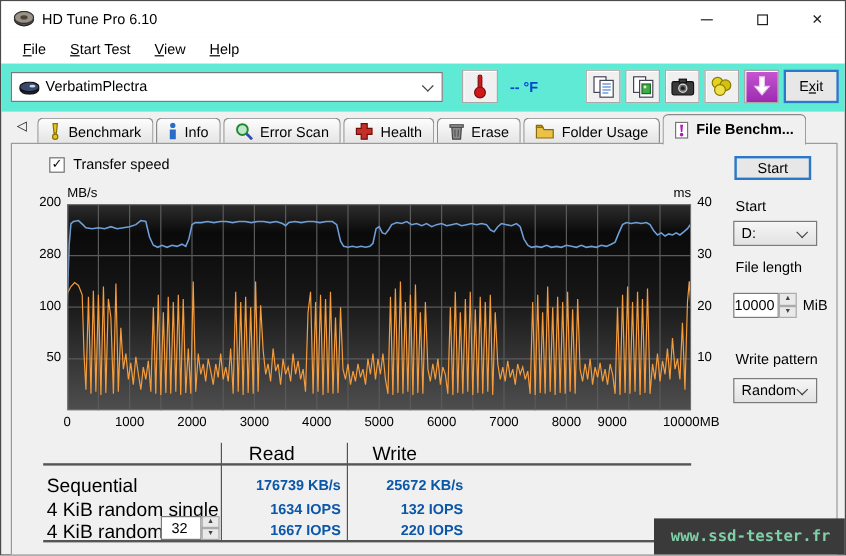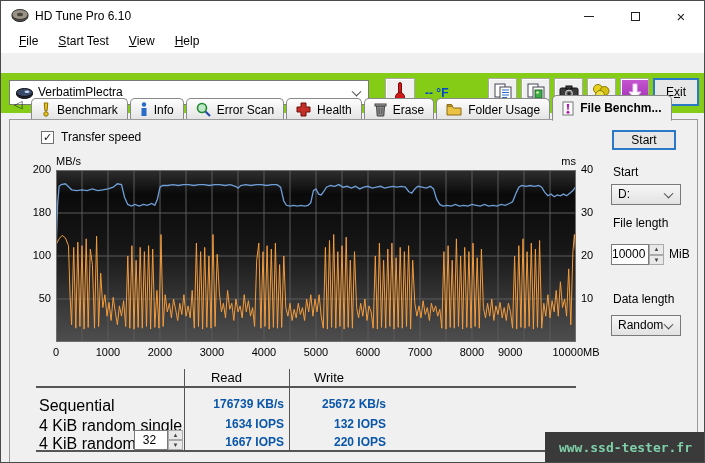--- a/index.html
+++ b/index.html
@@ -18,7 +18,7 @@
   .menu-item{padding:3px 10px 0 10px;color:#000;}
   .u{text-decoration:underline;}
   
-  .toolbar{position:absolute;left:0;top:52px;width:100%;height:40px;background:#84cc16;margin-top:20px;}
+  .toolbar{position:absolute;left:0;top:52px;width:100%;height:40px;background:#5eead4;}
   .combo{position:absolute;background:#fff;border:1px solid #7a7a7a;font-size:12px;color:#000;}
   .combo .chev{position:absolute;right:8px;top:50%;width:7px;height:7px;border-right:1.5px solid #444;border-bottom:1.5px solid #444;transform:translateY(-70%) rotate(45deg);}
   .drive-combo{left:8px;top:7px;width:360px;height:25px;line-height:23px;padding-left:28px;}

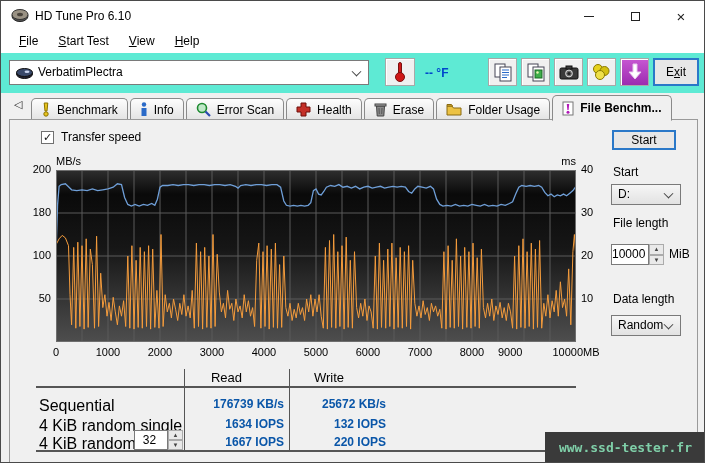--- a/index.html
+++ b/index.html
@@ -274,7 +274,7 @@
   <div id="chart-labels" style="position:absolute;left:0;top:0;width:705px;height:463px;pointer-events:none">
       <div class="tick" style="left: 16px; width: 34px; text-align: right; top: 291px;">50</div>
       <div class="tick" style="left: 16px; width: 34px; text-align: right; top: 248px;">100</div>
-      <div class="tick" style="left: 16px; width: 34px; text-align: right; top: 205px;">180</div>
+      <div class="tick" style="left: 16px; width: 34px; text-align: right; top: 205px;">280</div>
       <div class="tick" style="left: 16px; width: 34px; text-align: right; top: 162px;">200</div>
       <div class="tick" style="left: 580px; top: 291px;">10</div>
       <div class="tick" style="left: 580px; top: 248px;">20</div>

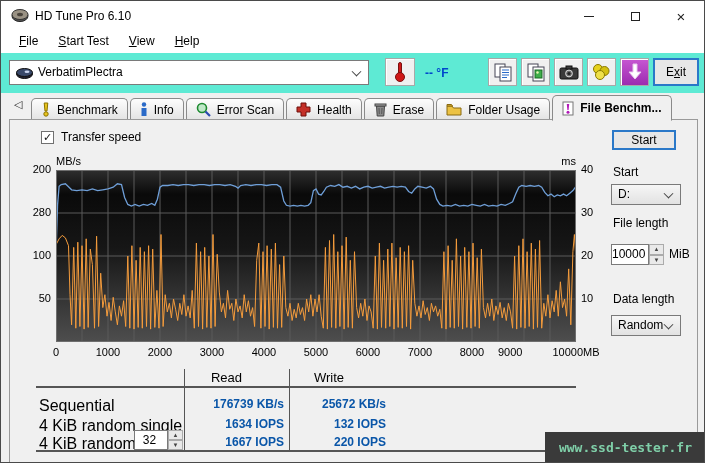--- a/index.html
+++ b/index.html
@@ -306,7 +306,7 @@
       <span>▼</span>
   </div>
   <span class="side-label" style="left:668px;top:246px">MiB</span>
-  <span class="side-label" style="left:612px;top:291px">Data length</span>
+  <span class="side-label" style="left:612px;top:291px">Write pattern</span>
   <div class="combo side-combo" style="left:610px;top:314px;width:70px">
     <span>Random</span>
     <span class="chev"></span>

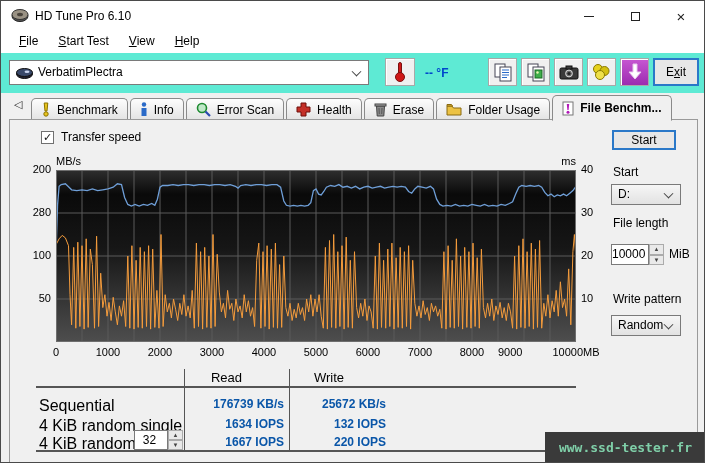--- a/index.html
+++ b/index.html
@@ -55,7 +55,7 @@
   .spin span{flex:1;background:#e9e9e9;border:1px solid #ababab;font-size:6px;line-height:8px;text-align:center;color:#444;}
   
   .res-label{position:absolute;font-size:16px;color:#000;}
-  .res-head{position:absolute;font-size:13px;color:#000;text-align:center;}
+  .res-head{position:absolute;font-size:16px;color:#000;text-align:center;}
   .res-val{position:absolute;font-size:12px;font-weight:bold;color:#0a56a8;text-align:right;}
   .hline{position:absolute;height:2px;background:#555;}
   .vline{position:absolute;width:1px;background:#555;}

